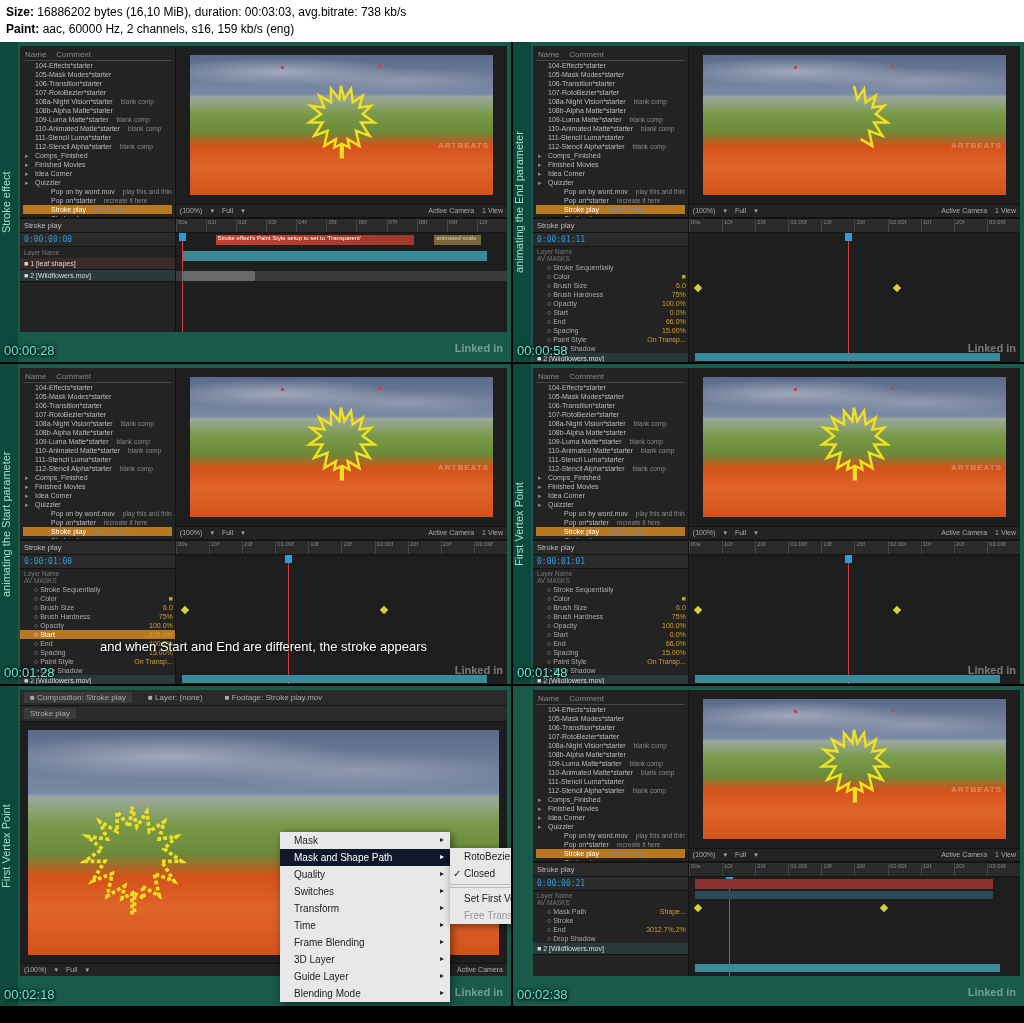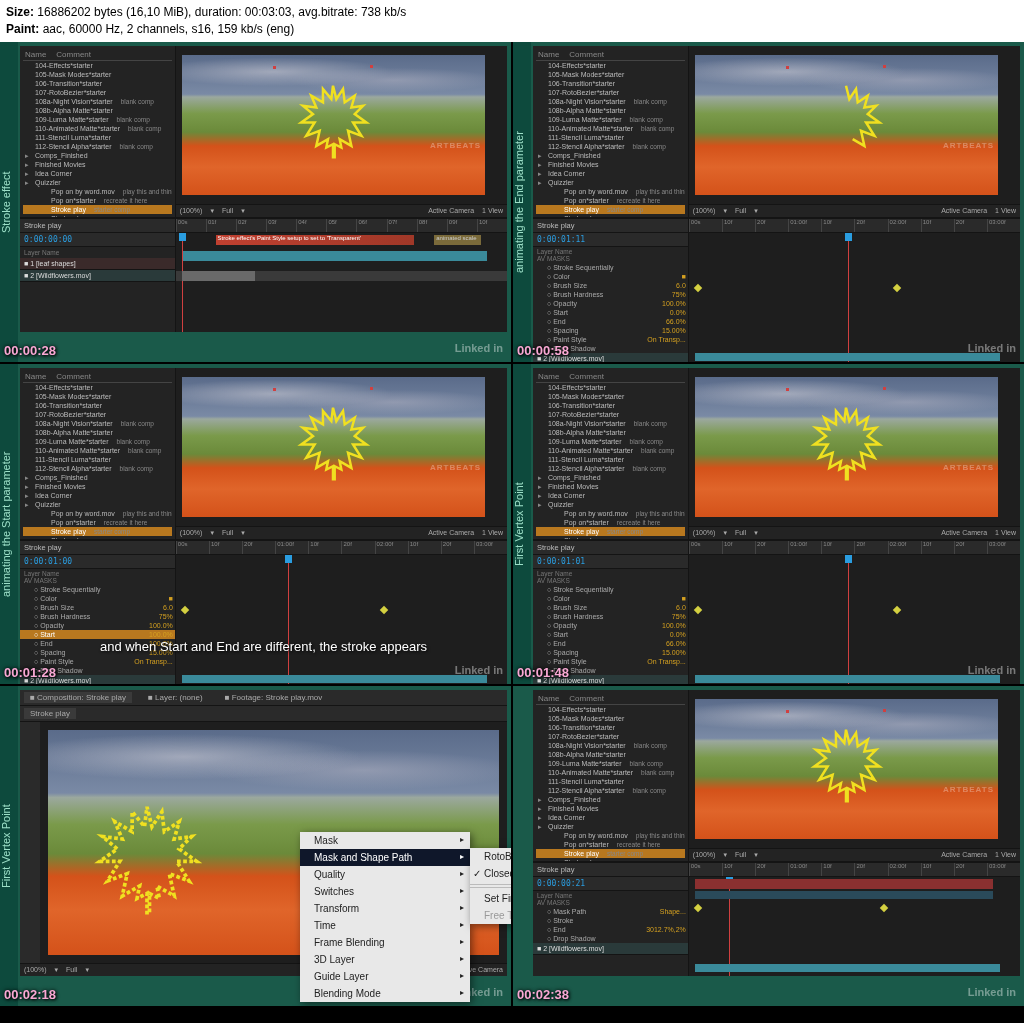--- a/index.html
+++ b/index.html
@@ -18,7 +18,7 @@
 .item.folder::before { content:"▸"; position:absolute; left:2px; color:#888; }
 .item .tag { color:#888; margin-left:8px; font-size:6.5px; }
 .viewer { flex:1; background:#1e1e1e; display:flex; flex-direction:column; }
-.preview { flex:1; display:flex; align-items:center; padding:6px;text-decoration:underline; }
+.preview { flex:1; display:flex; align-items:center; justify-content:center; padding:6px;text-decoration:underline; }
 .landscape { width:95%; height:95%; position:relative; background:linear-gradient(to bottom,#5a6b8a 0%,#7a8aa5 28%,#9ba89e 30%,#7a9a4a 42%,#6b8a3a 55%,#d4521a 65%,#e0652a 80%,#d4521a 100%); overflow:hidden; }
 .clouds { position:absolute; top:0; left:0; right:0; height:30%; background:radial-gradient(ellipse at 30% 40%,rgba(200,200,210,0.6),transparent 40%),radial-gradient(ellipse at 70% 60%,rgba(180,180,195,0.5),transparent 35%); }
 .wm { position:absolute; right:4px; bottom:32%; color:rgba(255,255,255,0.3); font-size:8px; font-weight:bold; letter-spacing:1px; }

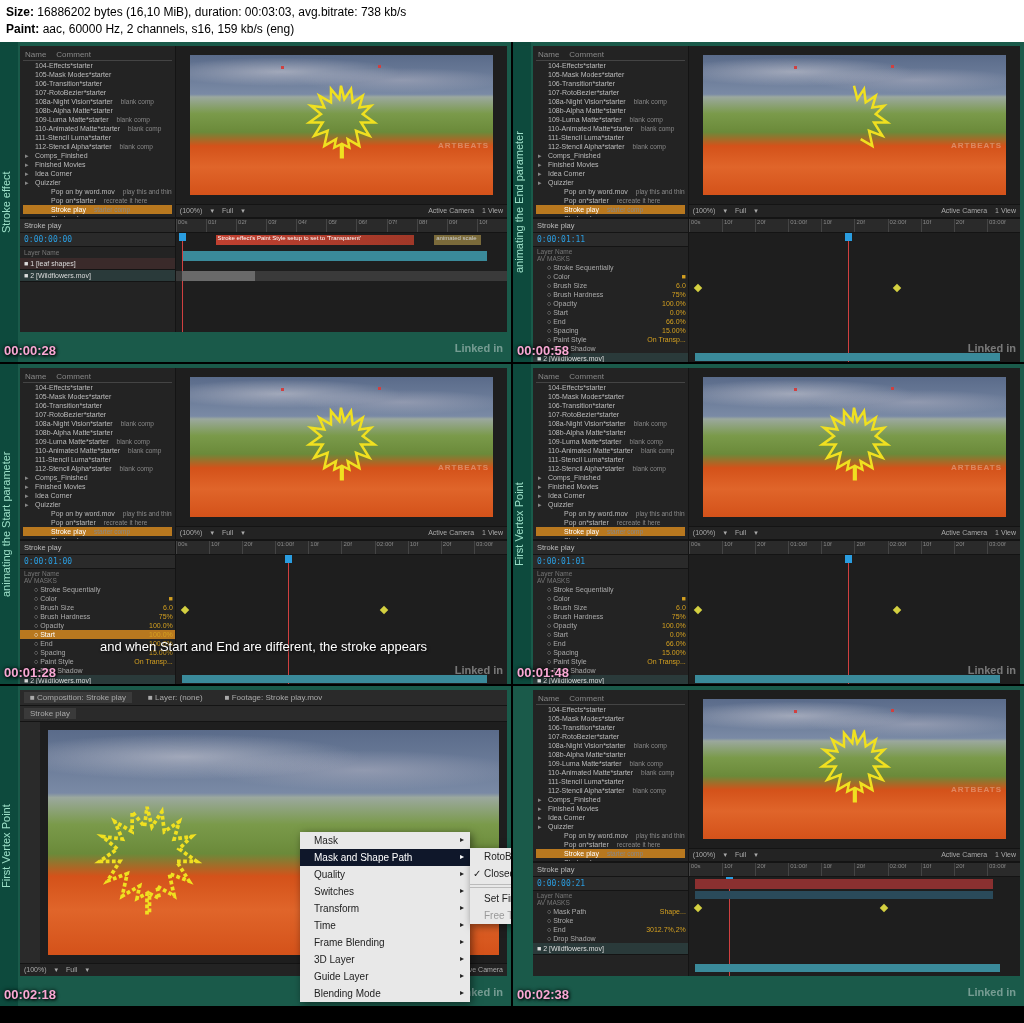--- a/index.html
+++ b/index.html
@@ -45,7 +45,7 @@
 .playhead { position:absolute; top:0; bottom:0; width:1px; background:#d04040; }
 .playhead::before { content:""; position:absolute; top:0; left:-3px; width:7px; height:8px; background:#2a9de0; }
 .kf { position:absolute; width:6px; height:6px; background:#d4d040; transform:rotate(45deg); }
-.ts { position:absolute; left:4px; bottom:4px; color:#f9a8d4; font-size:13px; font-weight:bold; text-shadow:1px 1px 3px #000,0 0 4px #000; z-index:10; }
+.ts { position:absolute; left:4px; bottom:4px; color:#5eead4; font-size:13px; font-weight:normal; text-shadow:1px 1px 3px #000,0 0 4px #000; z-index:10; }
 .linkedin { position:absolute; right:8px; bottom:8px; color:rgba(255,255,255,0.4); font-size:11px; font-weight:bold; z-index:10; }
 .caption { position:absolute; left:20px; right:4px; bottom:30px; text-align:center; color:#fff; font-size:13px; text-shadow:1px 1px 3px #000; z-index:9; pointer-events:none; }
 

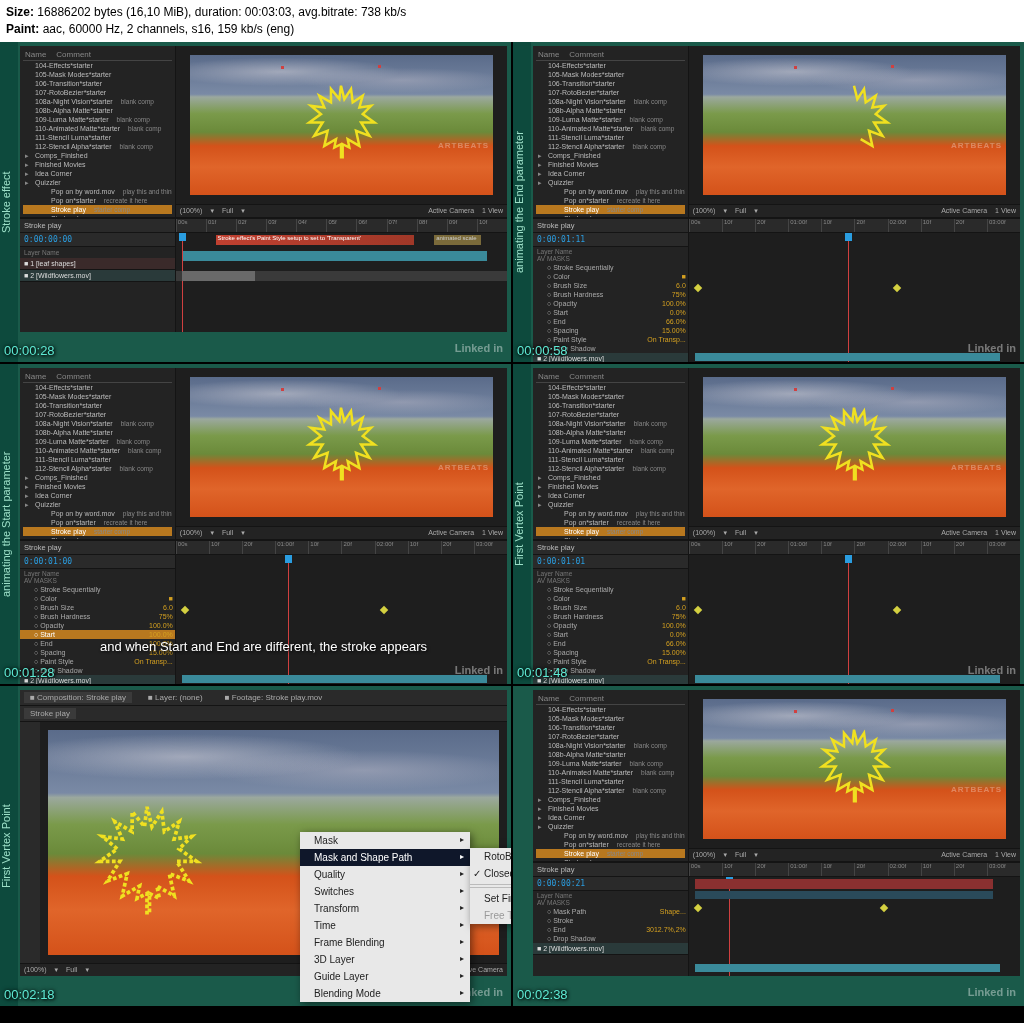--- a/index.html
+++ b/index.html
@@ -53,7 +53,7 @@
 .t5-tabs { background:#2a2a2a; font-size:8px; padding:2px 4px; display:flex; gap:10px; border-bottom:1px solid #141414; }
 .t5-tabs .tab { color:#aaa; padding:1px 6px; }
 .t5-tabs .tab.active { background:#3a3a3a; }
-.t5-prev { flex:1; position:relative; background:#1e1e1e; padding:8px;margin-left:20px; }
+.t5-prev { flex:1; position:relative; background:#1e1e1e; padding:8px; }
 .ctx { position:absolute; background:#e8e8e8; color:#222; font-size:10px; box-shadow:2px 2px 8px rgba(0,0,0,0.5); z-index:20; }
 .ctx-item { padding:3px 24px 3px 14px; white-space:nowrap; position:relative; }
 .ctx-item.sub::after { content:"▸"; position:absolute; right:6px; font-size:8px; }

